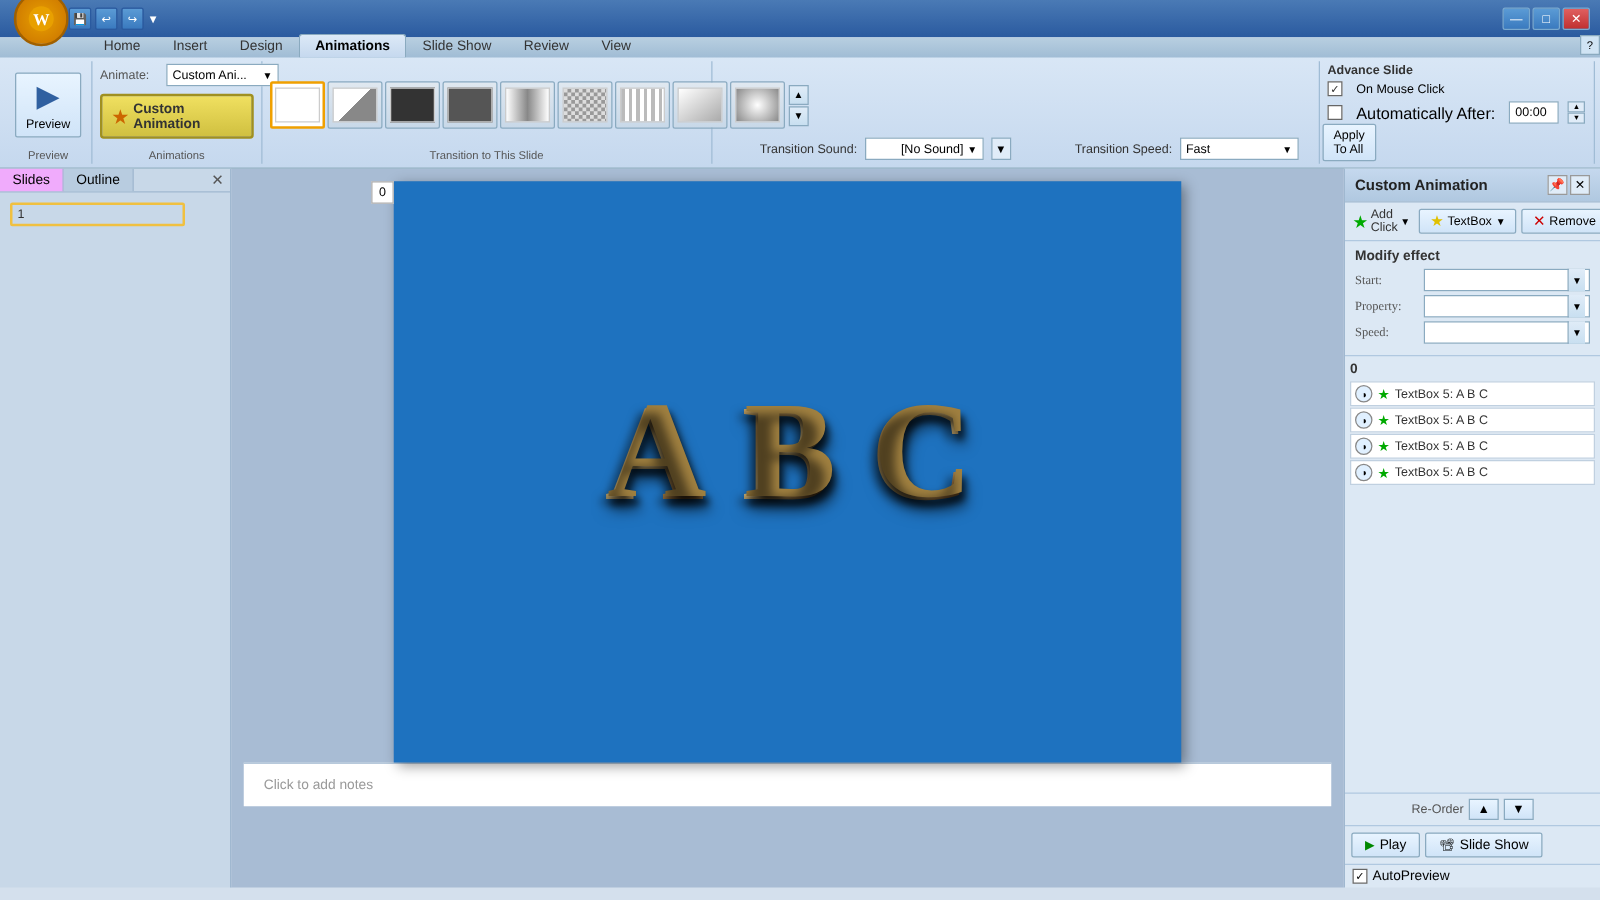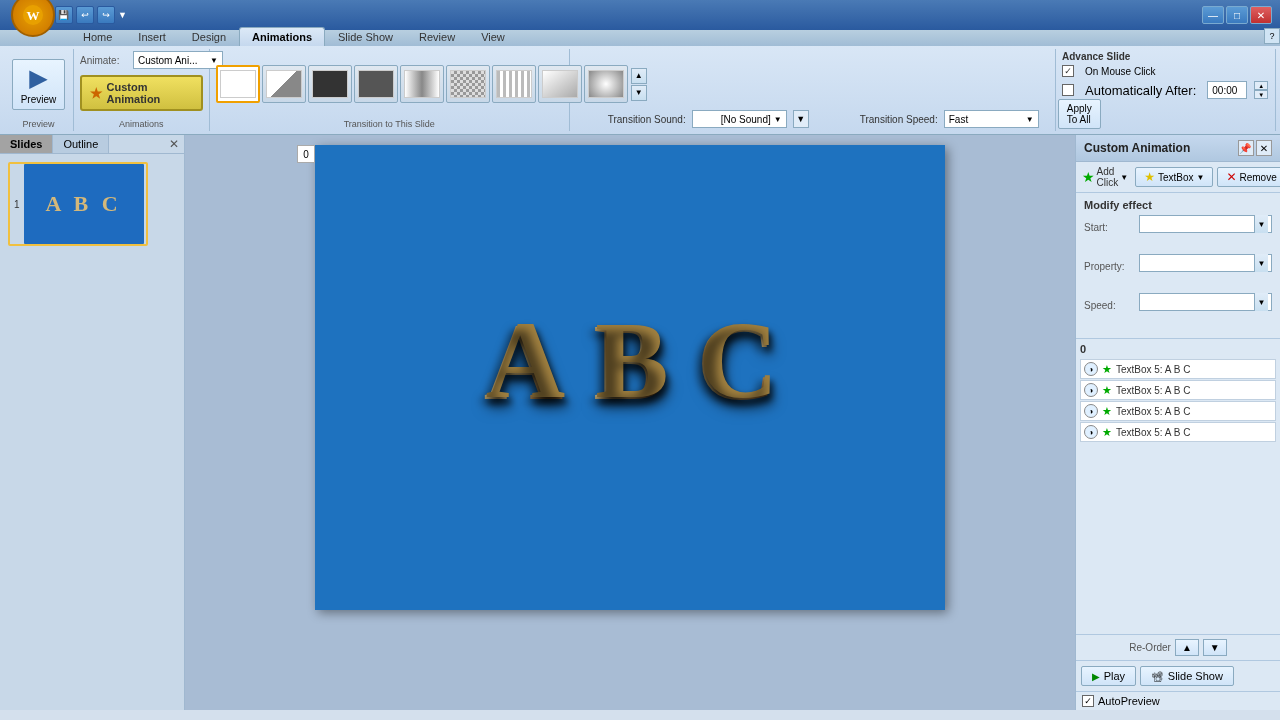--- a/index.html
+++ b/index.html
@@ -34,7 +34,7 @@
     .slide-panel { width: 185px; background: #c8d8e8; border-right: 1px solid #a0b8d0; display: flex; flex-direction: column; }
     .panel-tabs { display: flex; border-bottom: 1px solid #a0b8d0; }
     .panel-tab { padding: 3px 10px; font-size: 11px; cursor: pointer; background: #b8cce0; border-right: 1px solid #a0b8d0; }
-    .panel-tab.active { background: #a3a3a3; font-weight: 700; }
+    .panel-tab.active { background: #f0abfc; font-weight: 400; }
     .close-panel { margin-left: auto; padding: 2px 5px; cursor: pointer; font-size: 12px; color: #555; }
     .slide-thumbnail-area { padding: 8px; flex: 1; overflow-y: auto; }
     .slide-thumb { border: 2px solid #f0c040; border-radius: 2px; overflow: hidden; cursor: pointer; width: 140px; display: flex; align-items: center; }

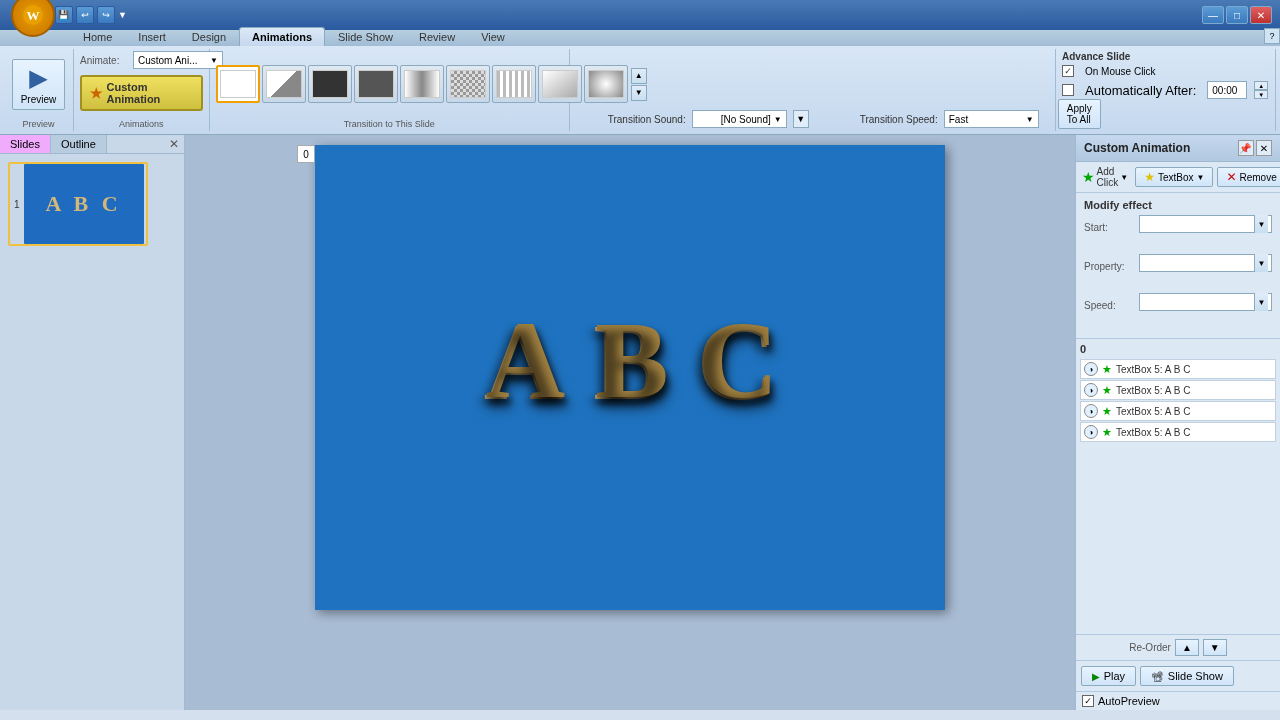--- a/index.html
+++ b/index.html
@@ -280,9 +280,6 @@
     <div class="slide-thumbnail-area">
       <div class="slide-thumb">
         <span class="slide-num">1</span>
-        <div class="slide-thumb-img">
-          <span>A B C</span>
-        </div>
       </div>
     </div>
   </div>

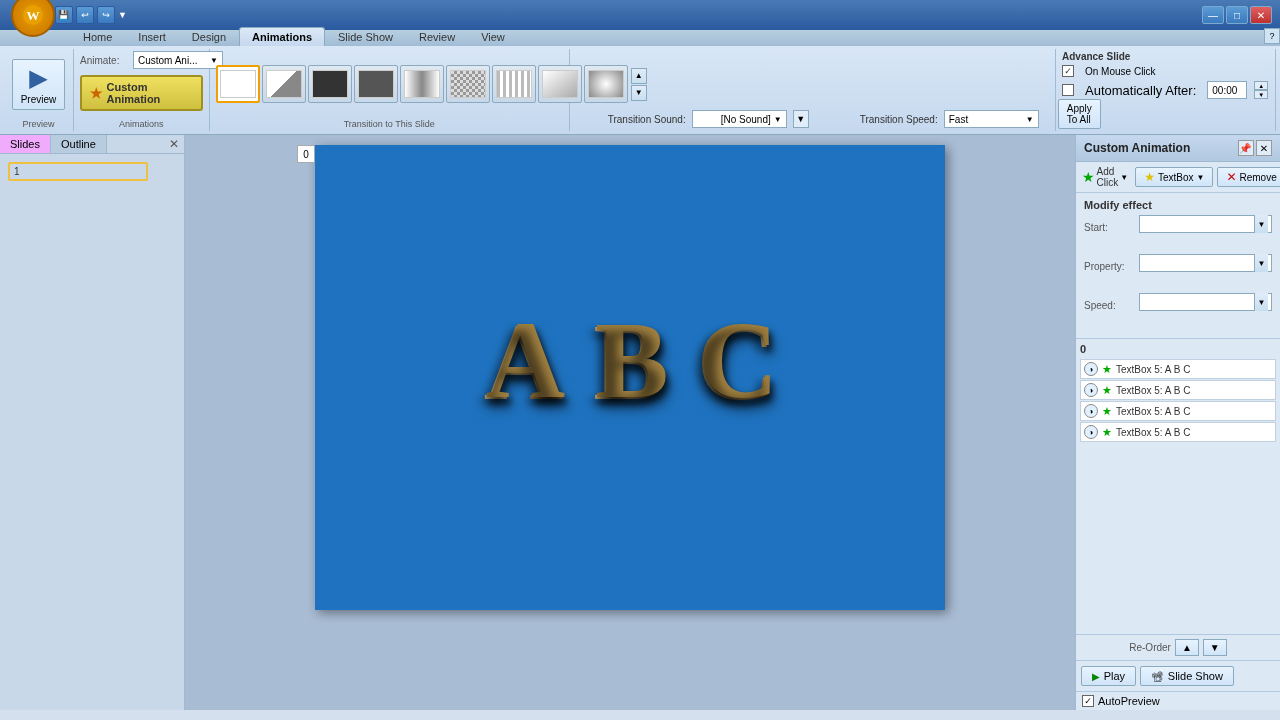--- a/index.html
+++ b/index.html
@@ -65,7 +65,7 @@
     
     .modify-section { padding: 6px 8px; border-bottom: 1px solid #b0c8e0; }
     .modify-title { font-size: 11px; font-weight: bold; color: #333; margin-bottom: 4px; }
-    .modify-row { display: flex; align-items: flex-end; margin-bottom: 21px; }
+    .modify-row { display: flex; align-items: center; margin-bottom: 3px; font-family: Liberation Serif, serif; }
     .modify-label { width: 55px; font-size: 10px; color: #555; }
     .modify-input { flex: 1; height: 18px; border: 1px solid #8aaac0; background: white; font-size: 10px; display: flex; align-items: center; padding: 0 3px; position: relative; }
     .modify-dropdown { width: 14px; height: 18px; border-left: 1px solid #8aaac0; background: linear-gradient(to bottom, #e0ecf8, #c8dff0); display: flex; align-items: center; justify-content: center; cursor: pointer; font-size: 8px; margin-left: auto; }

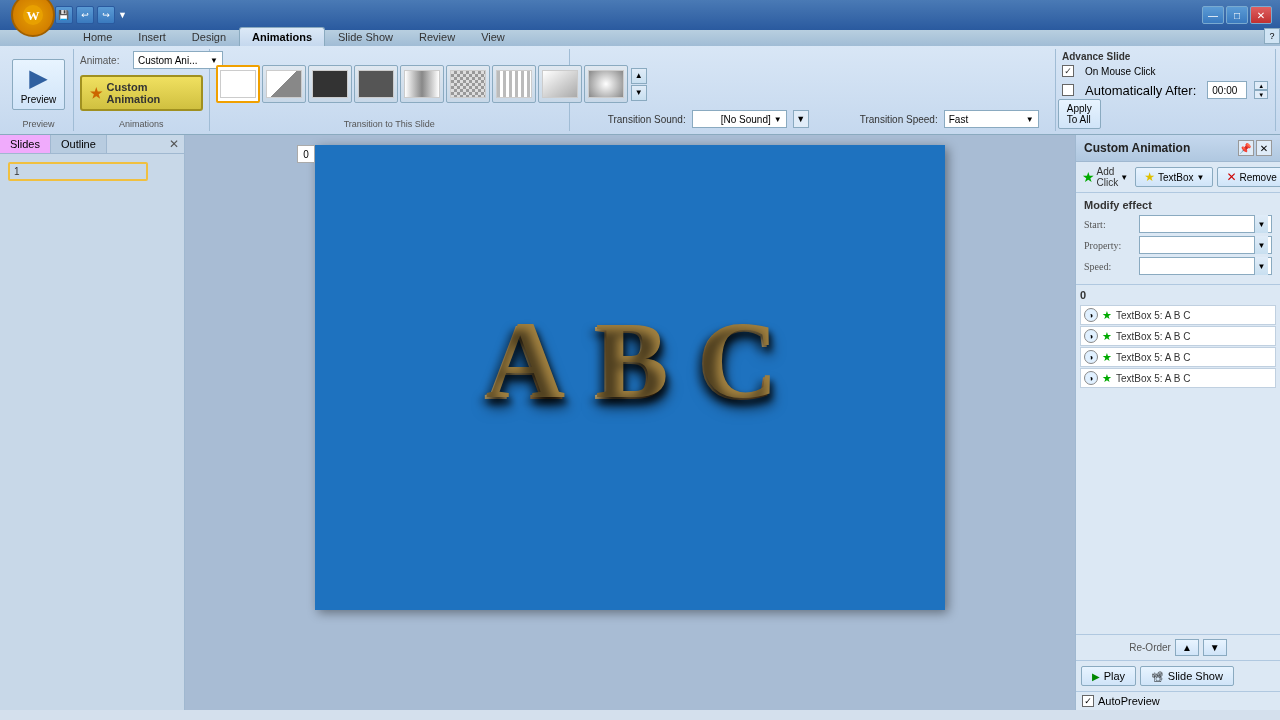--- a/index.html
+++ b/index.html
@@ -295,6 +295,9 @@
         </div>
       </div>
     </div>
+    <div class="notes-area">
+      <span>Click to add notes</span>
+    </div>
   </div>
 
   <div class="anim-panel">

